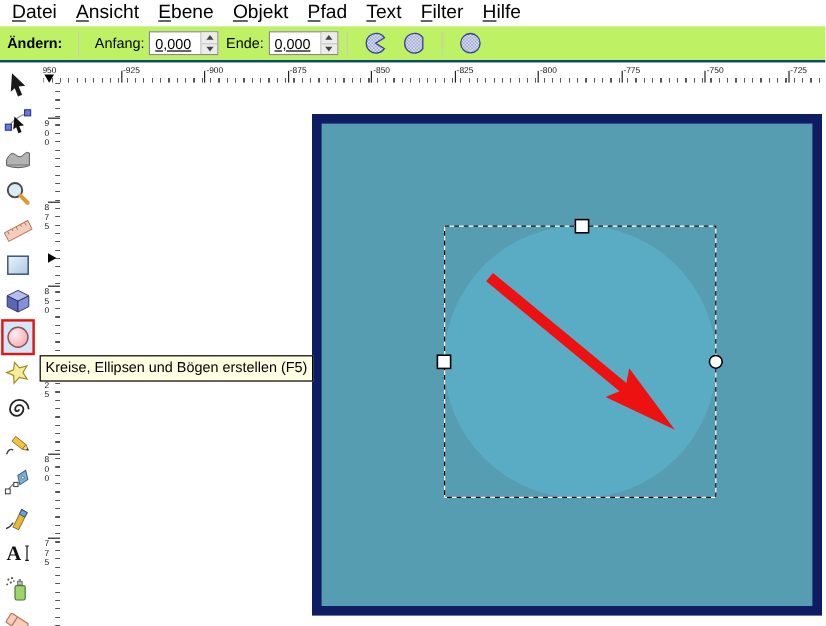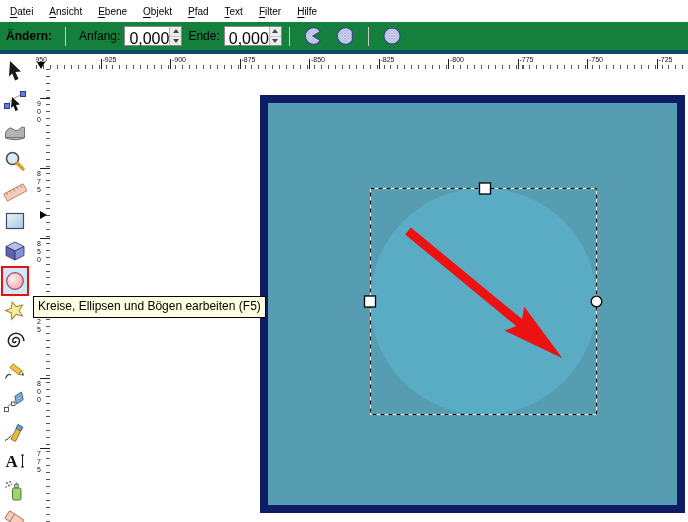--- a/index.html
+++ b/index.html
@@ -8,7 +8,7 @@
 
   
   .menubar{position:absolute;left:0;top:0;right:0;height:22px;background:#fff;
-           display:flex;align-items:center;padding-left:2px;font-size:10px;
+           display:flex;align-items:center;padding-left:2px;font-size:16px;
            border-bottom:1px solid #f2f2f2;}
   .menu-item{padding:3px 8px;white-space:nowrap;cursor:default;}
   .menu-item u{text-underline-offset:2px;}

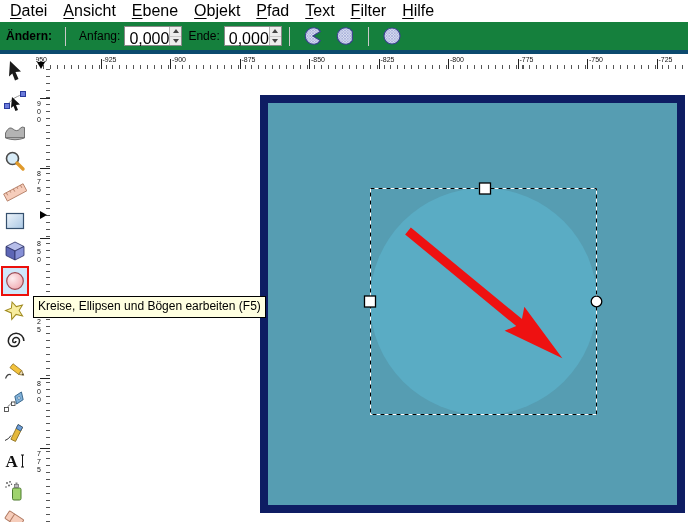--- a/index.html
+++ b/index.html
@@ -14,8 +14,8 @@
   .menu-item u{text-underline-offset:2px;}
 
   
-  .optbar{position:absolute;left:0;top:22px;right:0;height:28px;background:#15803d;
-          display:flex;align-items:center;font-size:12px;border-bottom:4px solid #0c4a6e;}
+  .optbar{position:absolute;left:0;top:22px;right:0;height:28px;background:#bef264;
+          display:flex;align-items:center;font-size:12px;border-bottom:2px solid #0c4a6e;}
   .mode-label{font-weight:bold;margin:0 6px 0 6px;}
   .opt-label{margin:0 4px 0 6px;}
   .vsep{width:1px;height:19px;background:#c9c9c9;margin:0 7px;}

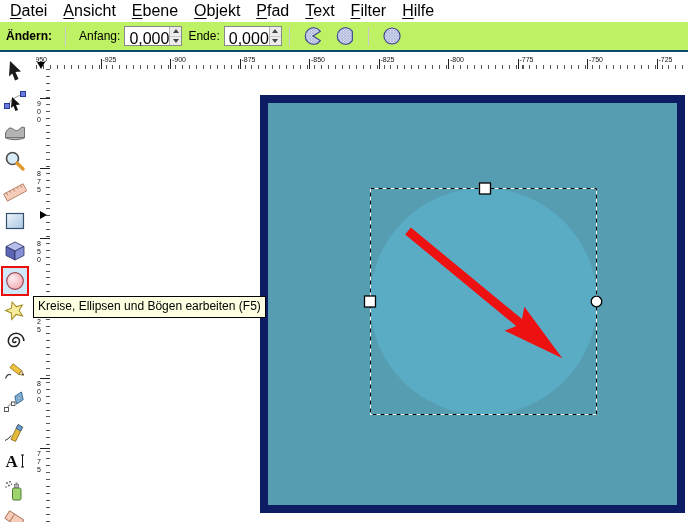--- a/index.html
+++ b/index.html
@@ -20,7 +20,7 @@
   .opt-label{margin:0 4px 0 6px;}
   .vsep{width:1px;height:19px;background:#c9c9c9;margin:0 7px;}
   .spin{display:flex;width:58px;height:20px;border:1px solid #898989;background:#fff;box-sizing:border-box;}
-  .spin-val{flex:1;padding:3px 0 0 4px;font-size:16px;}
+  .spin-val{flex:1;padding:3px 0 0 4px;font-size:12px;text-decoration:underline;}
   .spin-btns{width:13px;border-left:1px solid #b5b5b5;display:flex;flex-direction:column;}
   .spin-btn{flex:1;background:#ececec;position:relative;}
   .spin-btn+.spin-btn{border-top:1px solid #c9c9c9;}

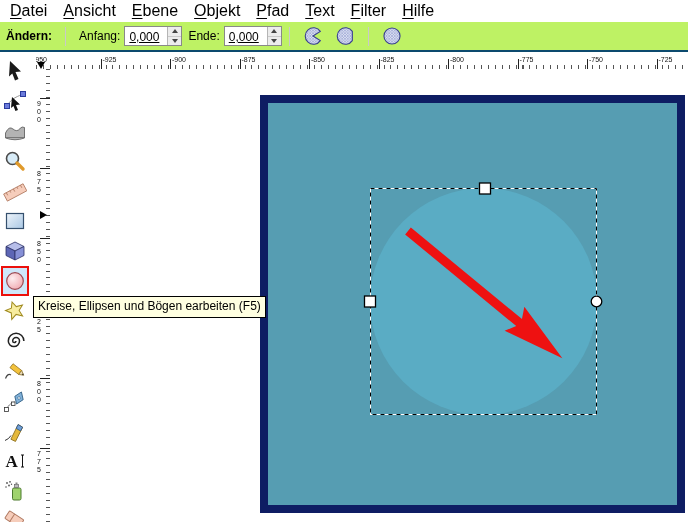--- a/index.html
+++ b/index.html
@@ -319,7 +319,7 @@
     <circle cx="596.5" cy="301.5" r="5.3" stroke-width="1.3" fill="#ffffff" stroke="#000000"></circle>
   </svg>
 
-  <div class="tooltip">Kreise, Ellipsen und Bögen earbeiten (F5)</div>
+  <div class="tooltip">Kreise, Ellipsen und Bögen erstellen (F5)</div>
 
 </div>
 

